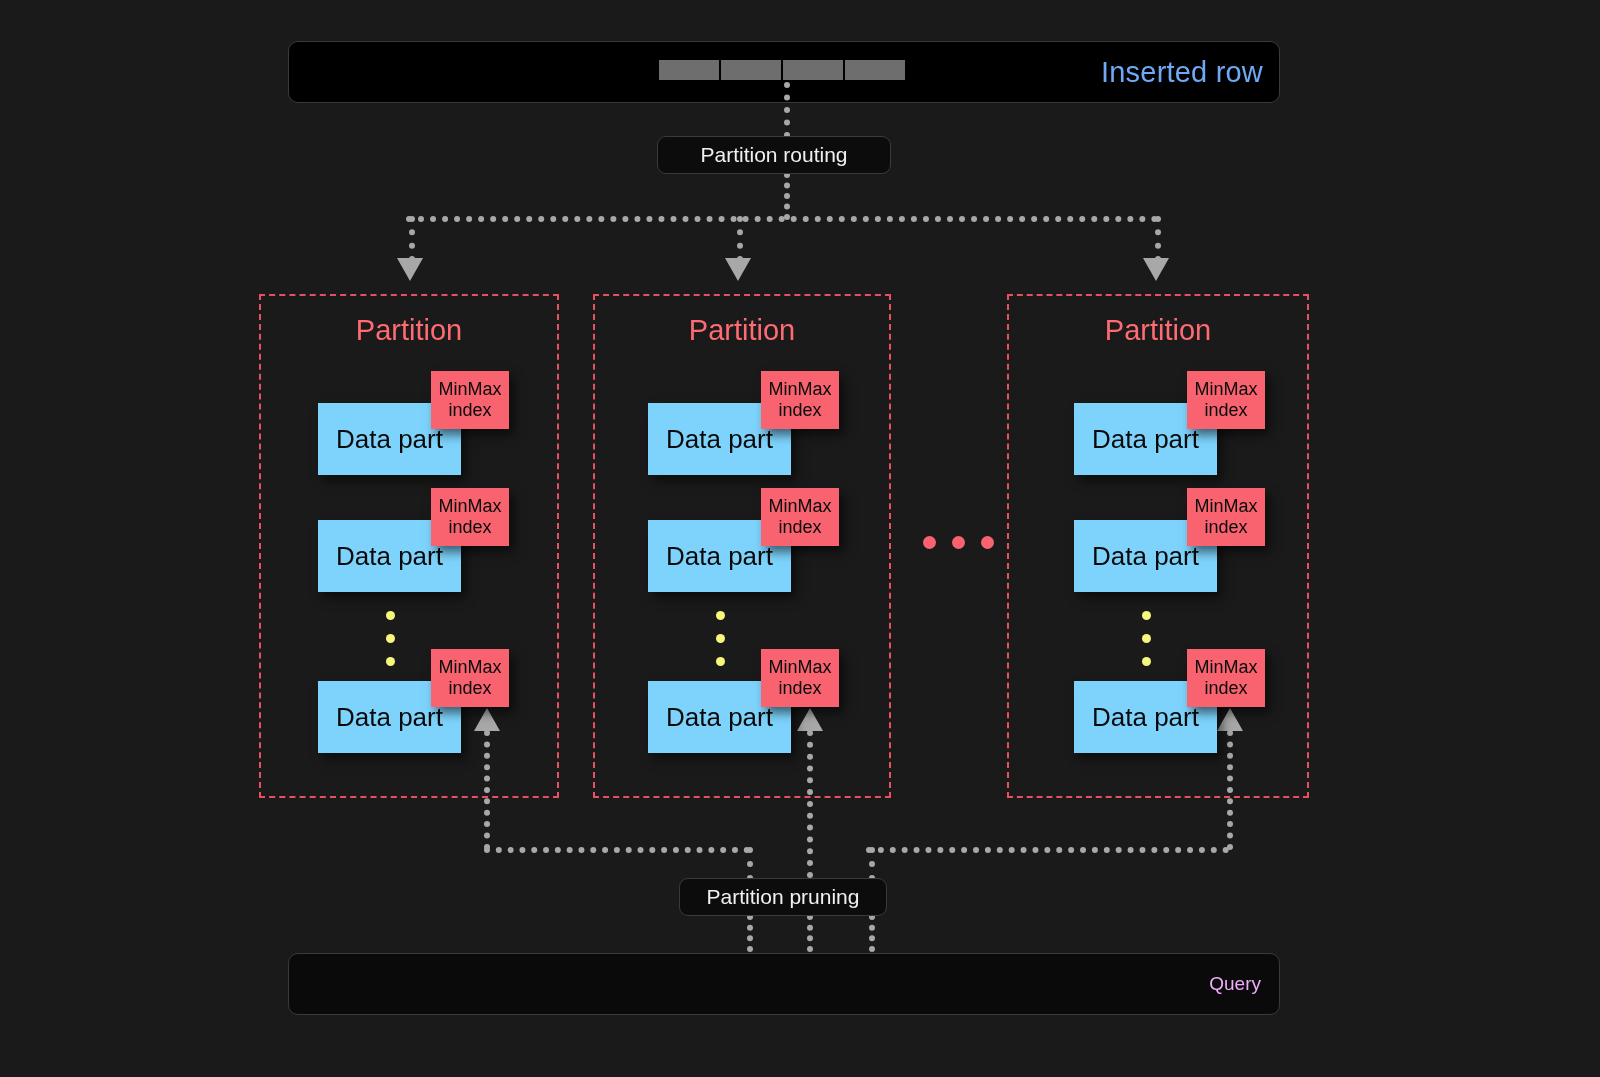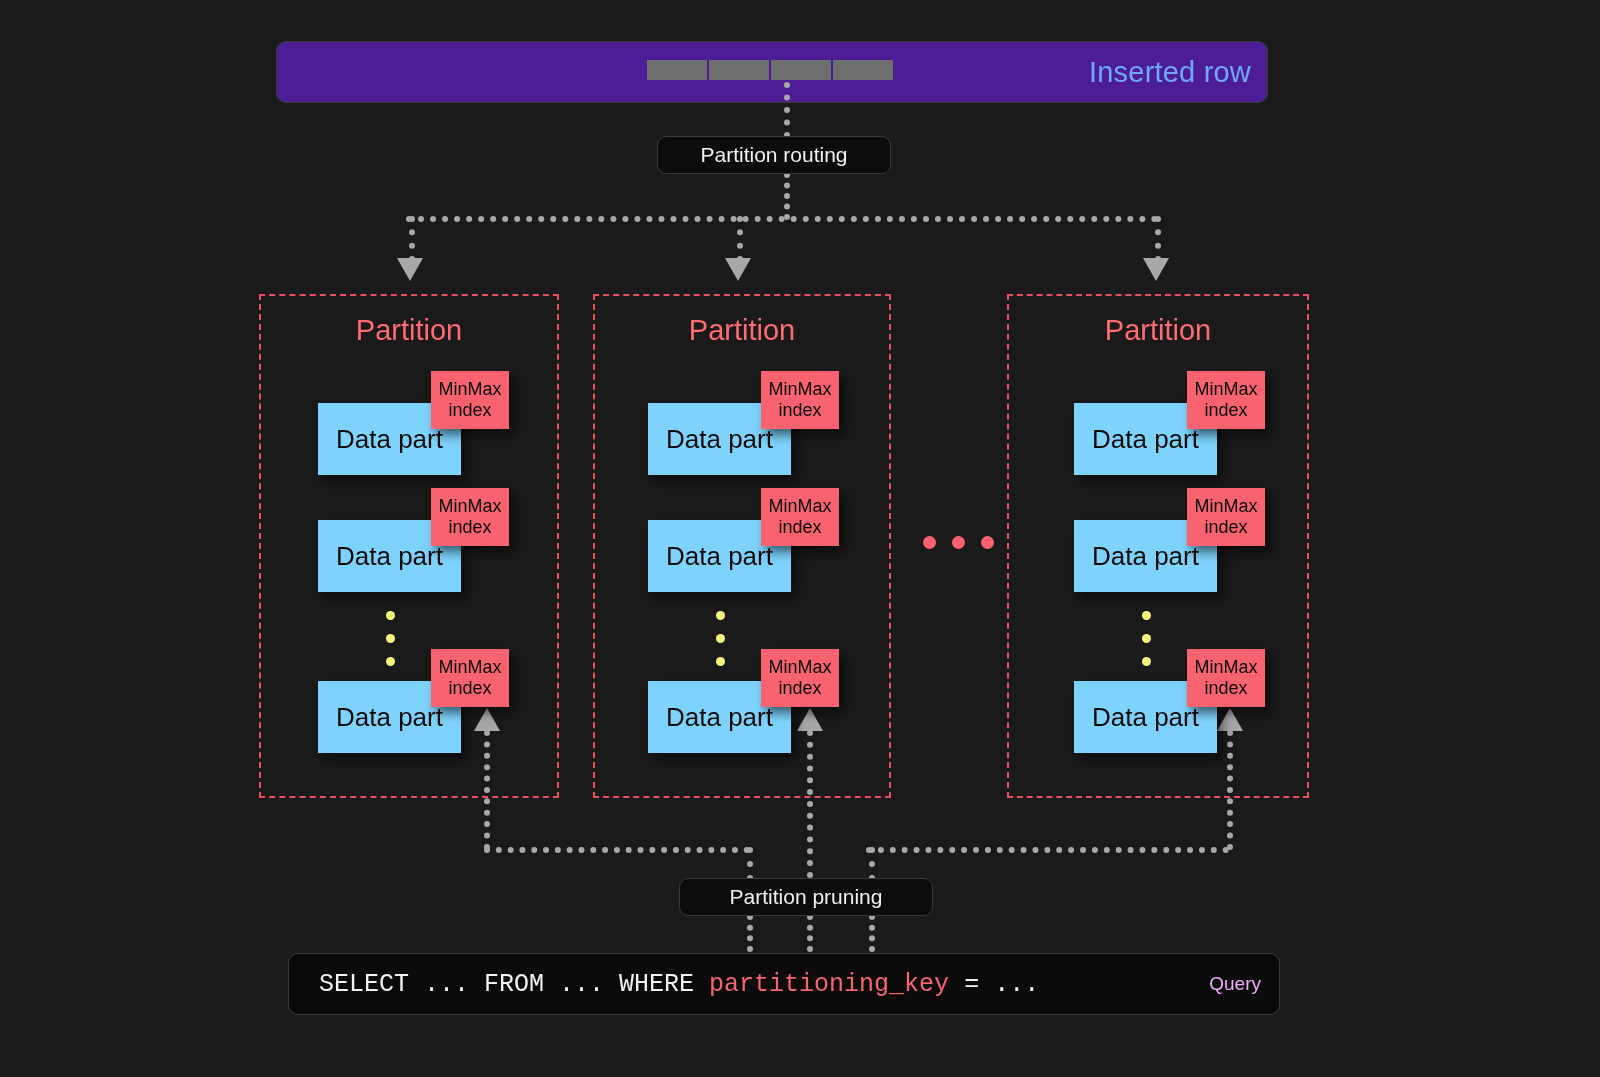--- a/index.html
+++ b/index.html
@@ -19,11 +19,11 @@
   
   .top-bar {
     position: absolute;
-    left: 276px;
+    left: 288px;
     top: 41px;
     width: 992px;
     height: 62px;
-    background: #4c1d95;
+    background: #000000;
     border: 1px solid #3a3a3a;
     border-radius: 10px;
     box-sizing: border-box;

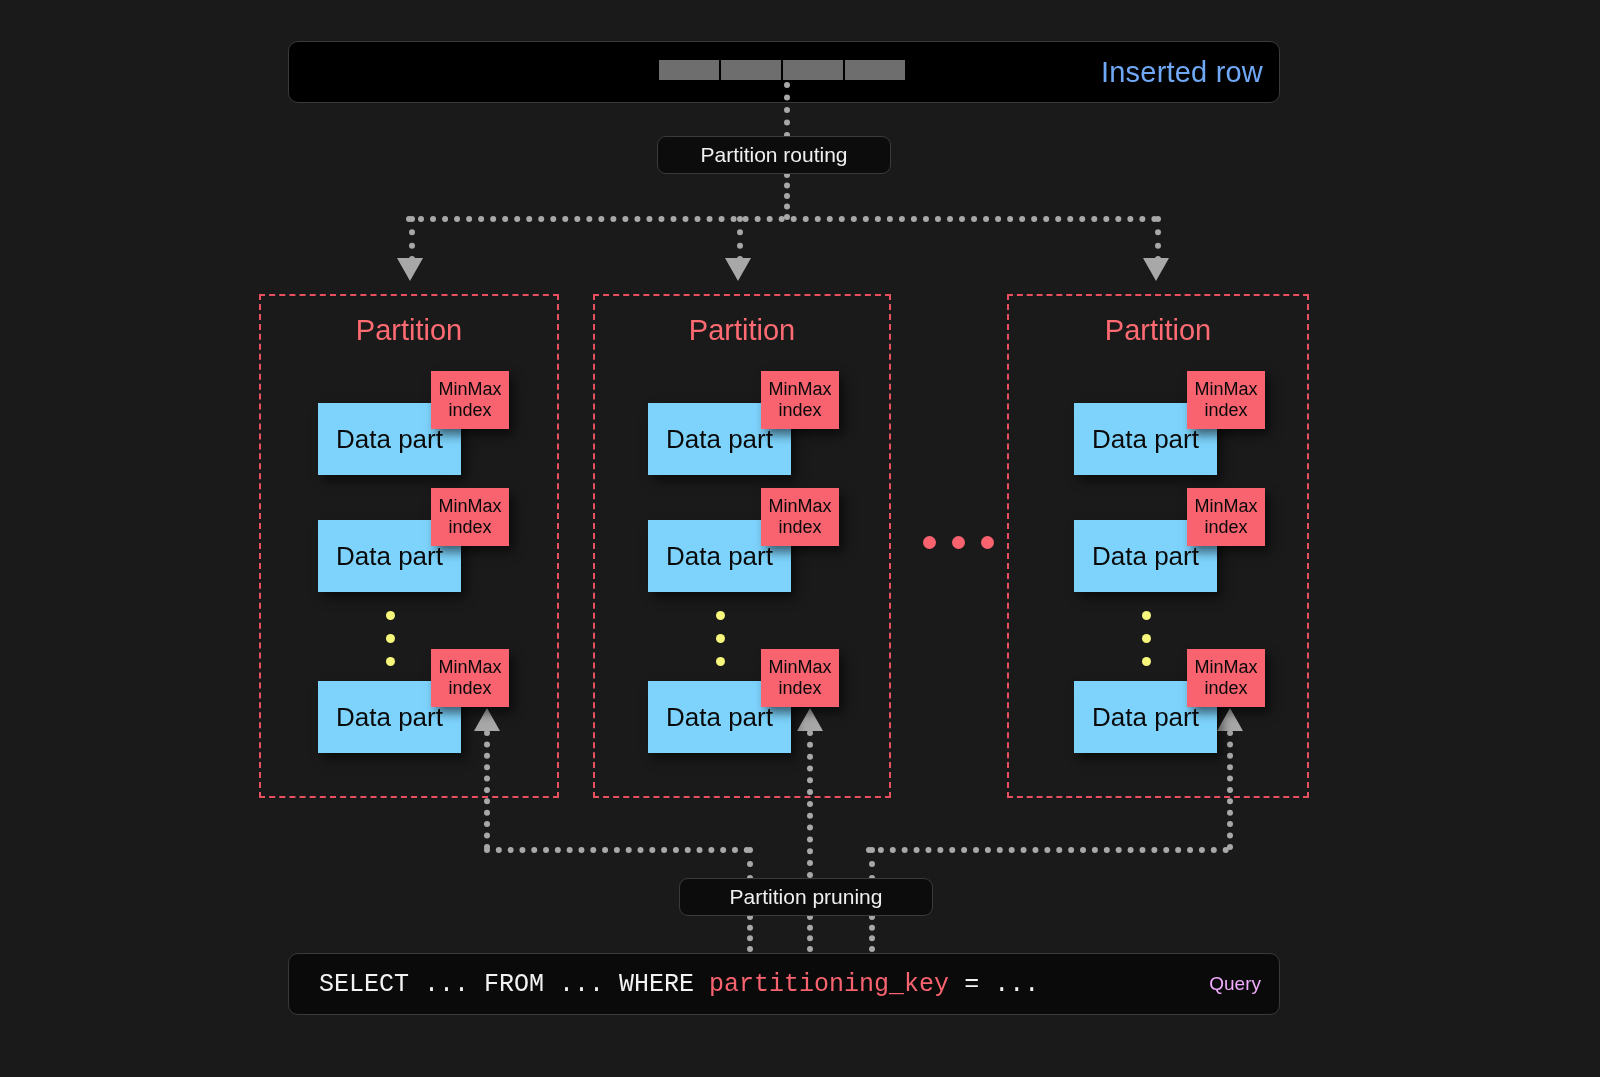--- a/index.html
+++ b/index.html
@@ -66,7 +66,7 @@
     z-index: 6;
   }
   .pill-routing { left: 657px; top: 136px; width: 234px; height: 38px; }
-  .pill-pruning { left: 679px; top: 878px; width: 254px; height: 38px; }
+  .pill-pruning { left: 679px; top: 878px; width: 208px; height: 38px; }
 
   
   .dline-v {

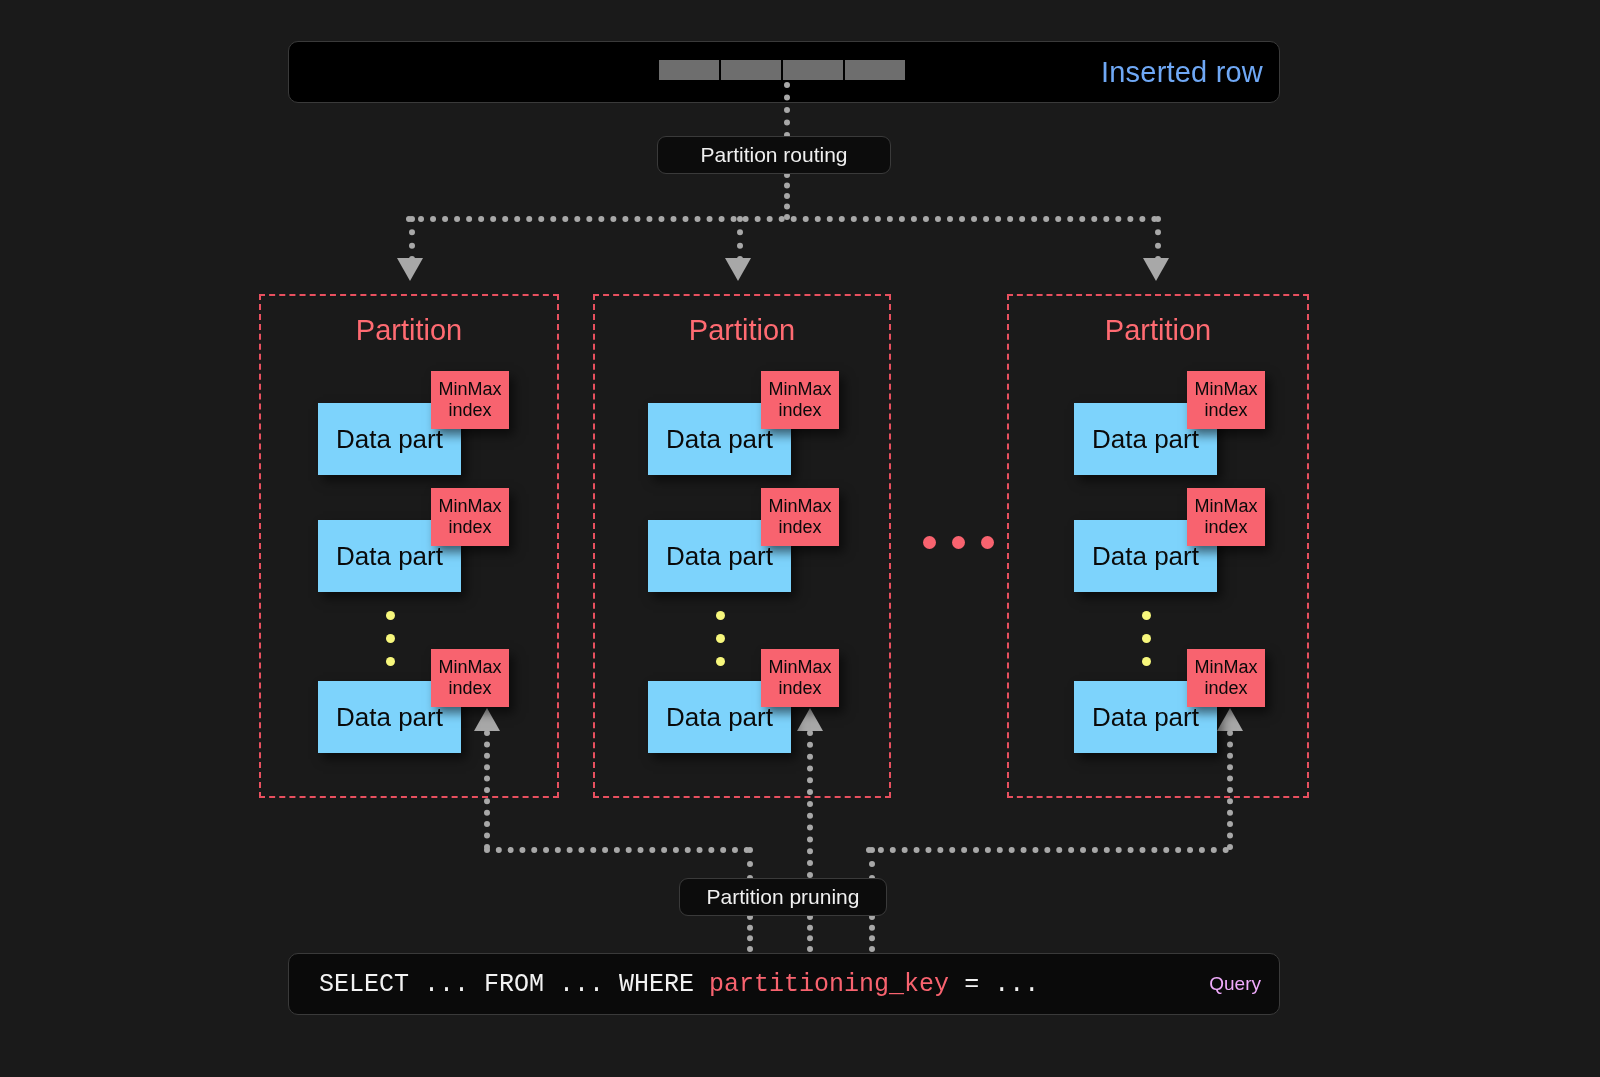--- a/index.html
+++ b/index.html
@@ -352,7 +352,6 @@
 <div class="dline-v" style="left:869px; top:914px; height:38px;"></div>
 
 <div class="query-bar">
-  <div class="query-text"><span>SELECT ... FROM ... WHERE </span><span class="query-key">partitioning_key</span><span> = ...</span></div>
   <div class="query-label">Query</div>
 </div>
 

